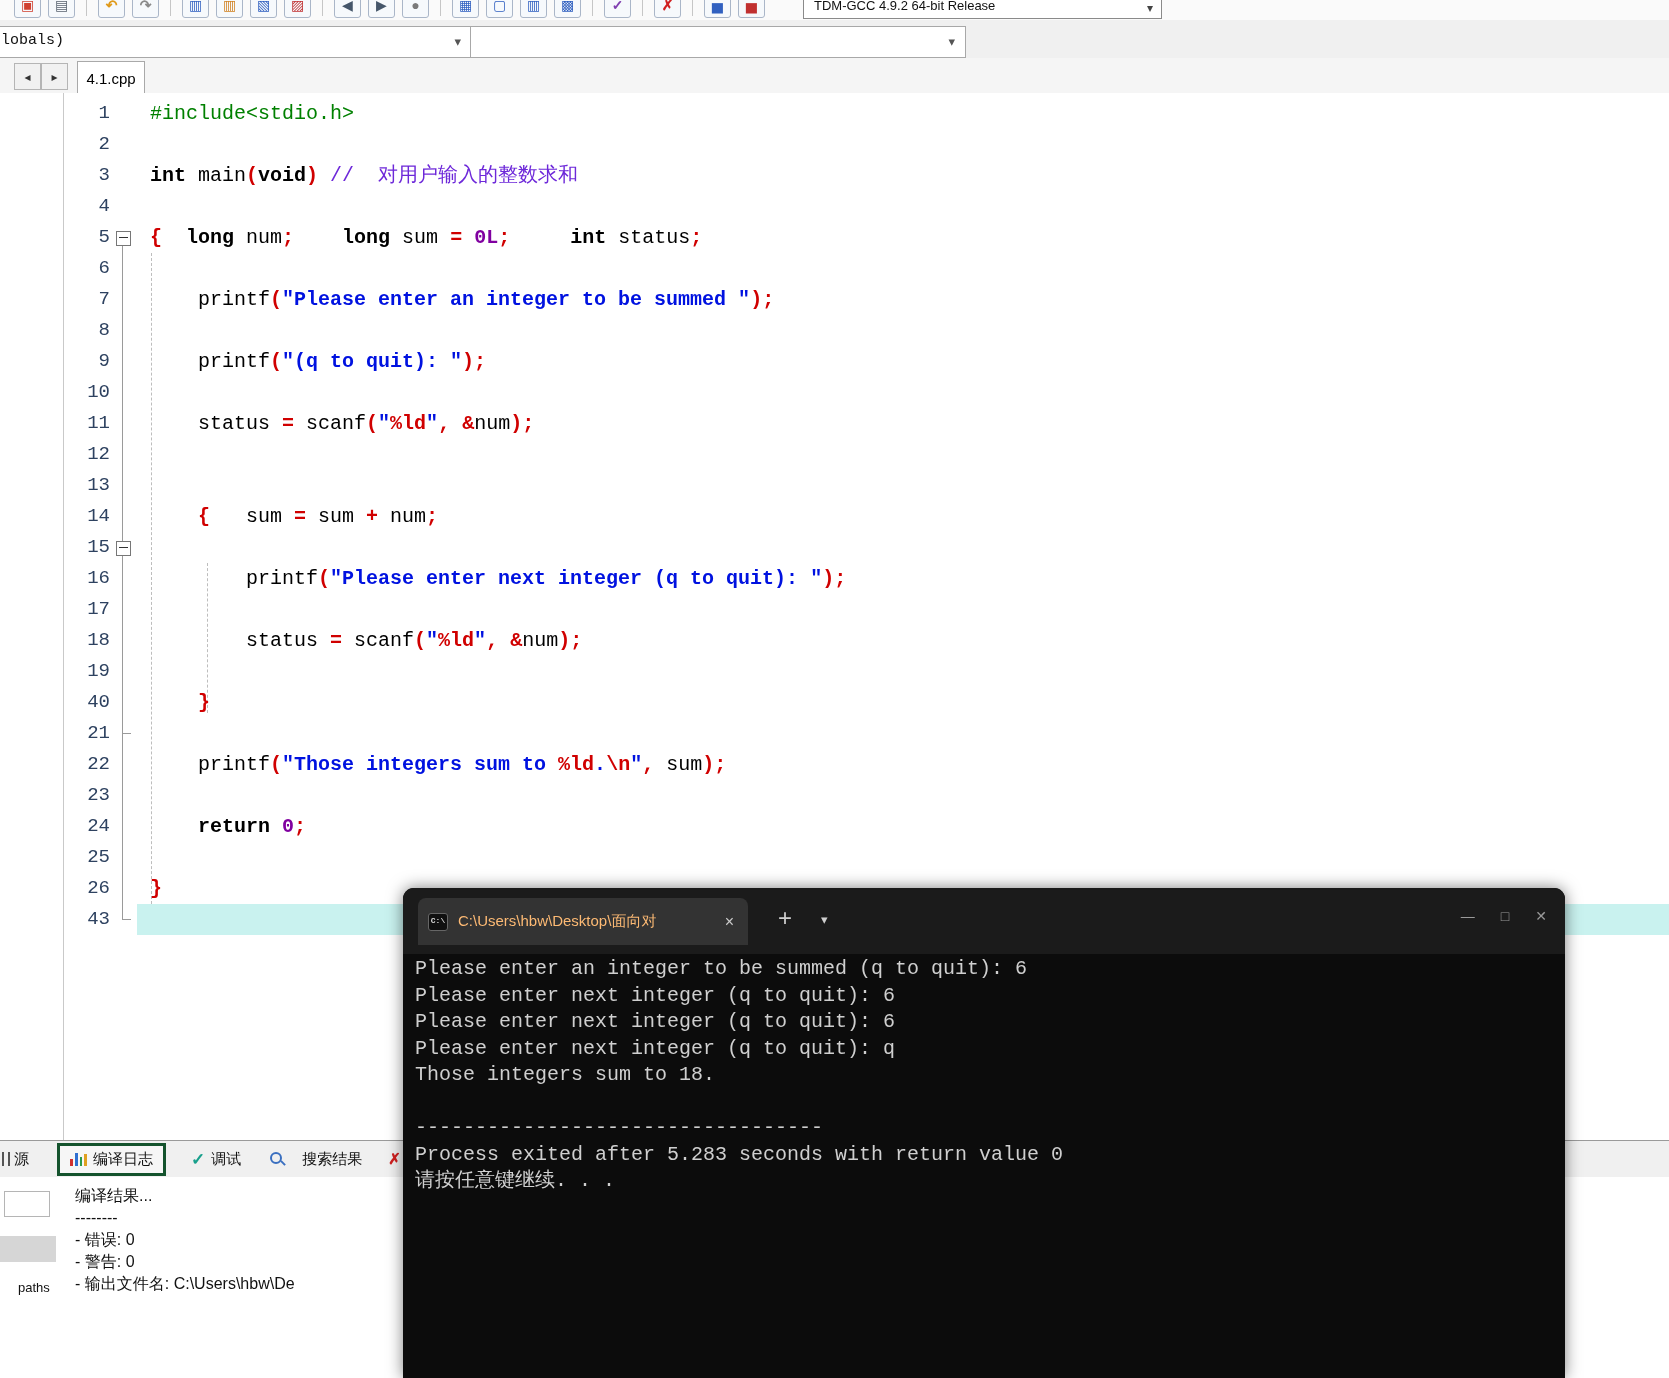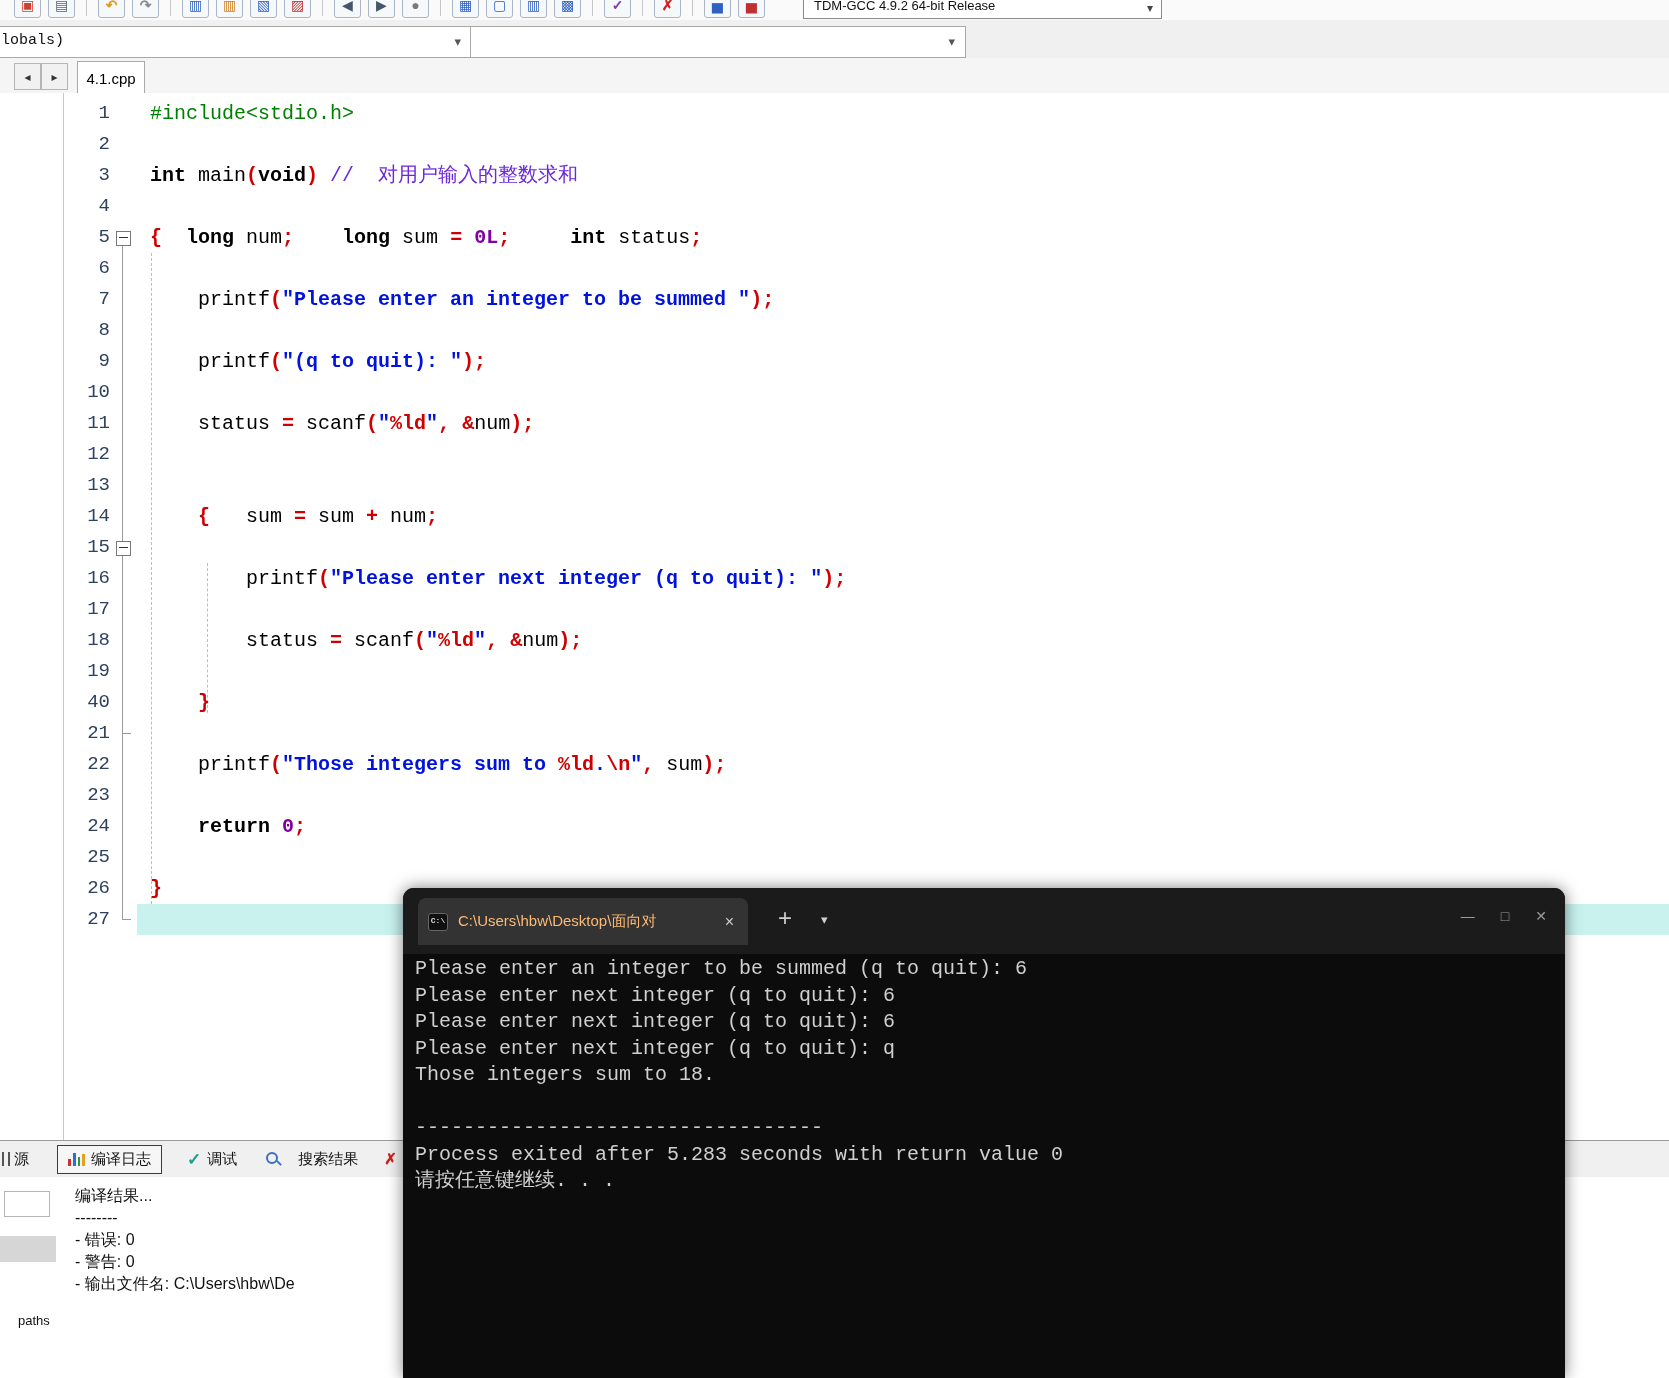--- a/index.html
+++ b/index.html
@@ -209,7 +209,7 @@
         <div class="line-num">24</div>
         <div class="line-num">25</div>
         <div class="line-num">26</div>
-        <div class="line-num">27</div>
+        <div class="line-num">43</div>
       </div>
     <div class="code-area">
         <div class="code-line"><span class="tk-pp">#include&lt;stdio.h&gt;</span></div>

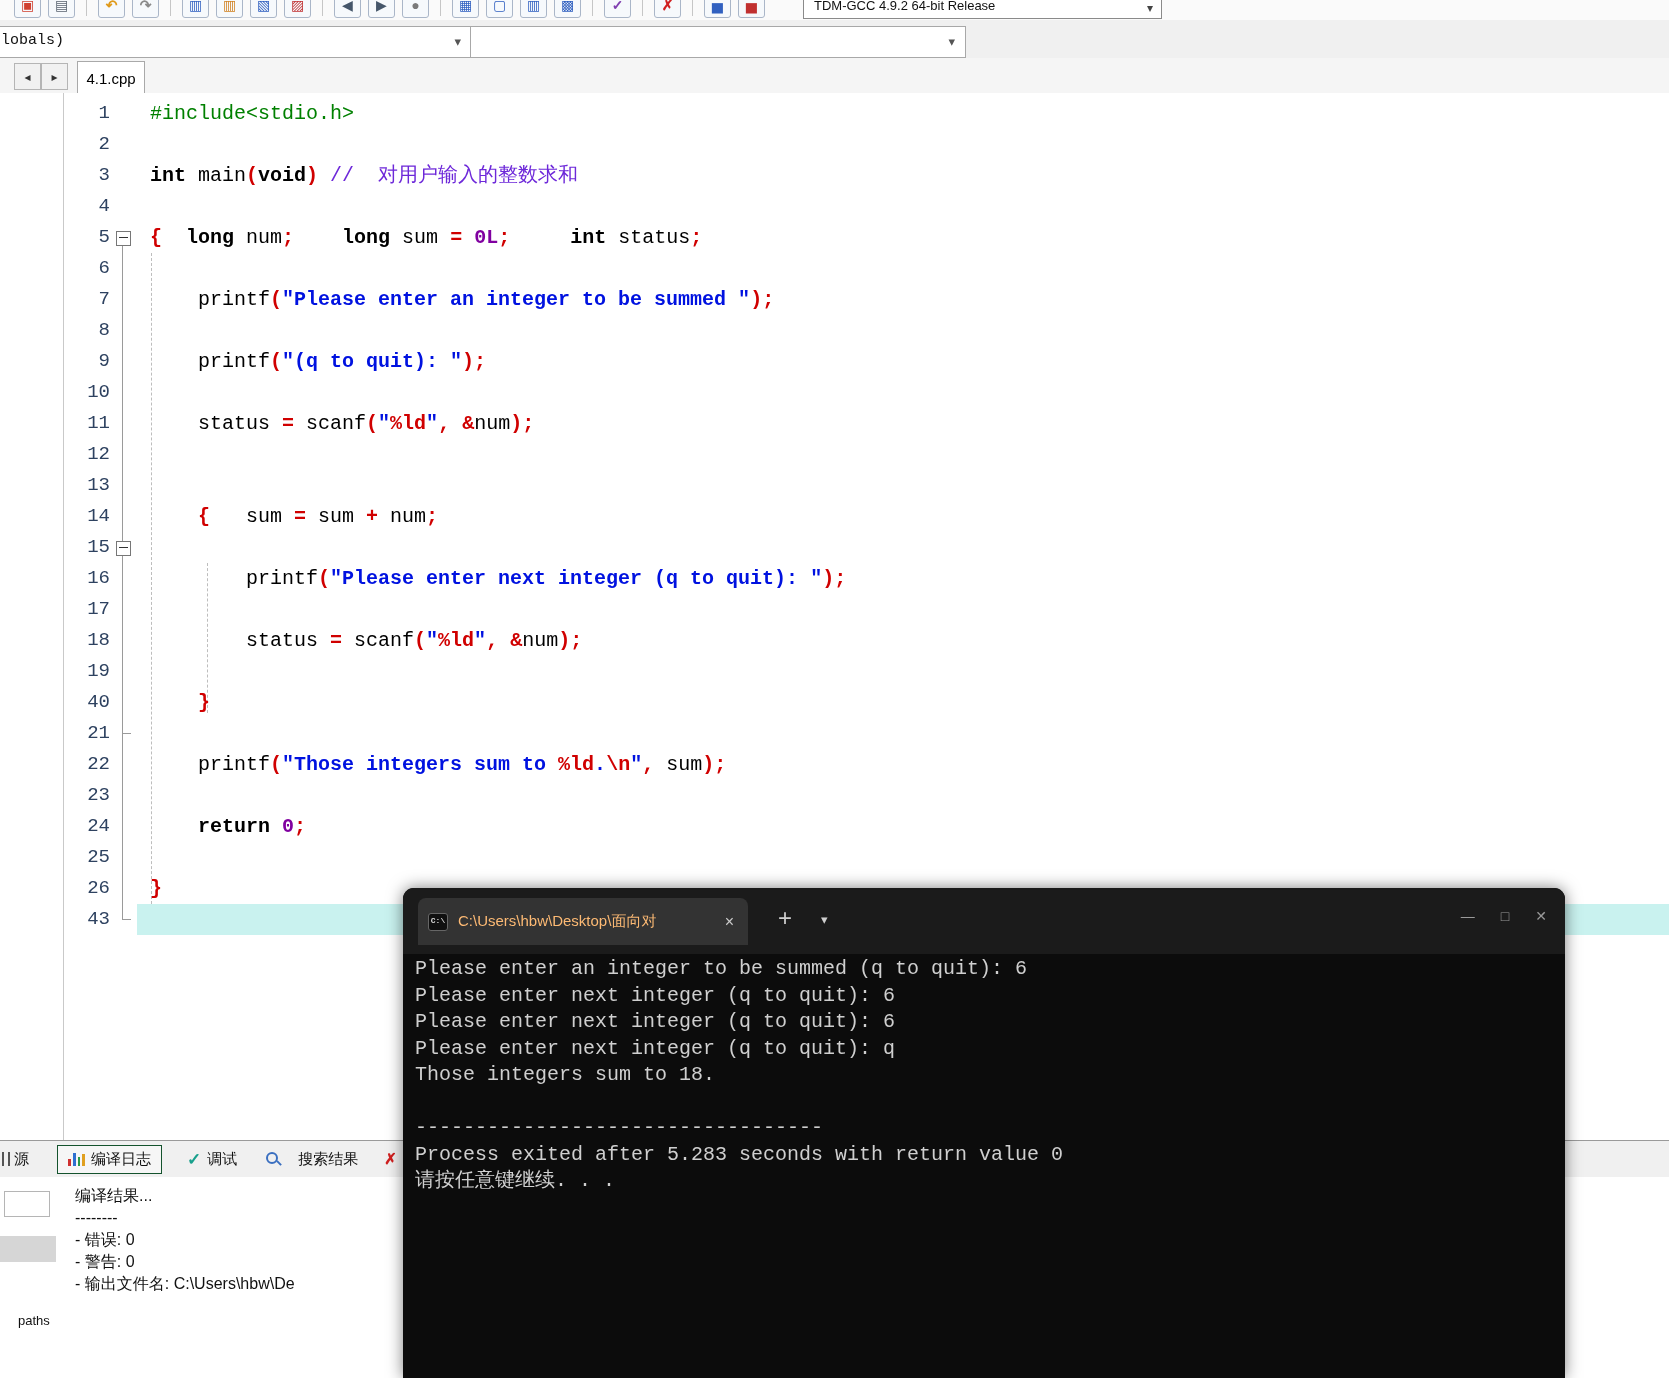--- a/index.html
+++ b/index.html
@@ -77,7 +77,7 @@
   .btab-partial{display:flex;align-items:center;gap:4px;margin-left:2px;font-size:15px;color:#111;}
   .ic-grip{width:4px;height:14px;border-left:2px solid #555;border-right:2px solid #555;}
   .btab{display:flex;align-items:center;gap:6px;padding:0 10px;height:27px;font-size:15px;color:#111;}
-  .btab.active{border:1px solid #14532d;background:#f6f6f6;margin-left:28px;}
+  .btab.active{border:3px solid #14532d;background:#f6f6f6;margin-left:28px;}
   .btab.plain{border:1px solid transparent;}
   .ic-bars{display:flex;align-items:flex-end;gap:2px;width:17px;height:14px;}
   .ic-bars i{display:block;width:3px;}

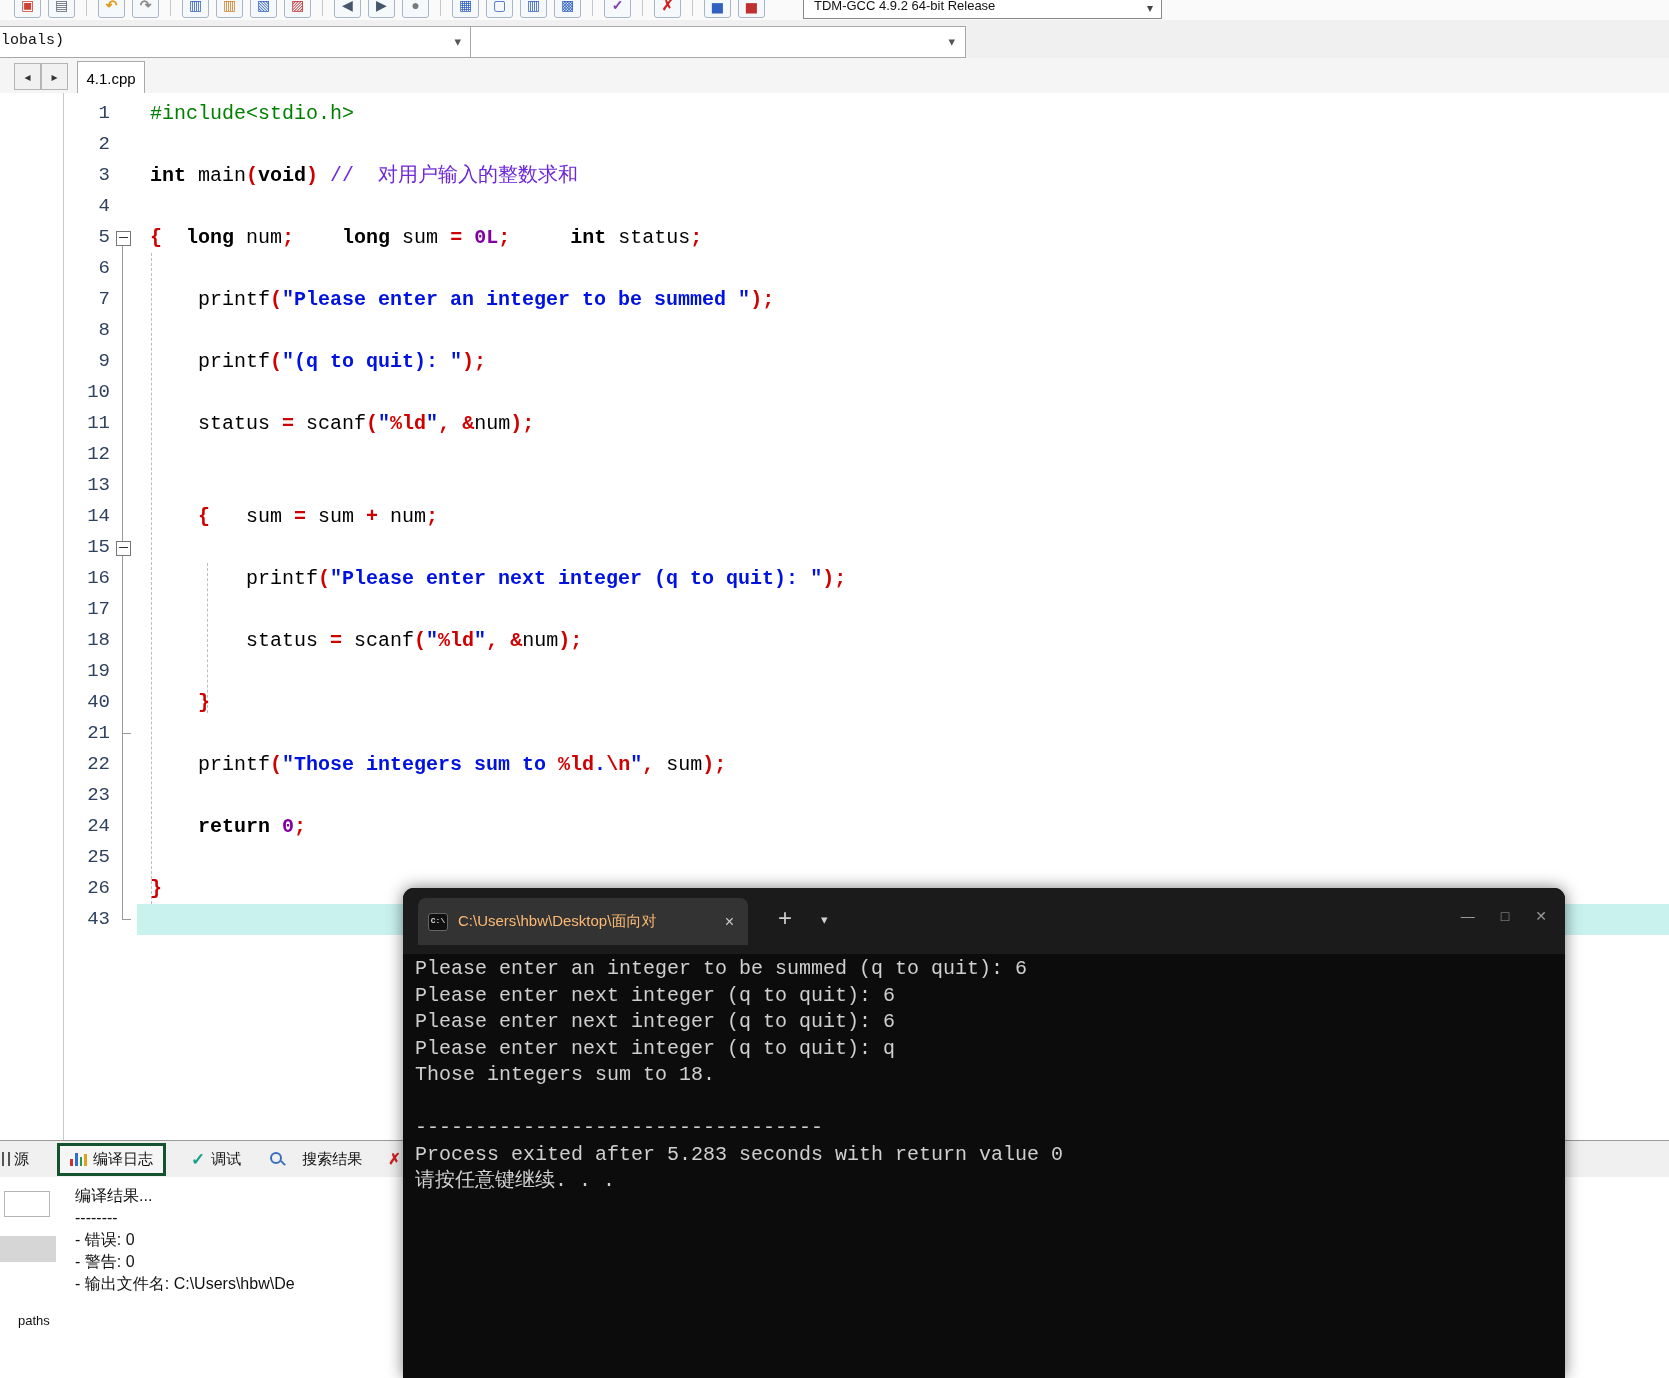--- a/index.html
+++ b/index.html
@@ -93,7 +93,7 @@
   .log-side{position:absolute;left:0;top:36px;width:63px;bottom:0;background:#fff;border-right:1px solid #ddd;}
   .side-box1{position:absolute;left:4px;top:14px;width:44px;height:24px;border:1px solid #b5b5b5;background:#fff;}
   .side-box2{position:absolute;left:0;top:59px;width:56px;height:26px;background:#d6d6d6;}
-  .side-label{position:absolute;left:18px;top:103px;font-size:13px;color:#111;margin-top:33px;}
+  .side-label{position:absolute;left:18px;top:103px;font-size:13px;color:#111;}
   .log-content{position:absolute;left:63px;right:0;top:36px;bottom:0;background:#fff;padding:8px 0 0 12px;}
   .log-line{font-size:16px;line-height:22px;color:#111;white-space:pre;}
 

